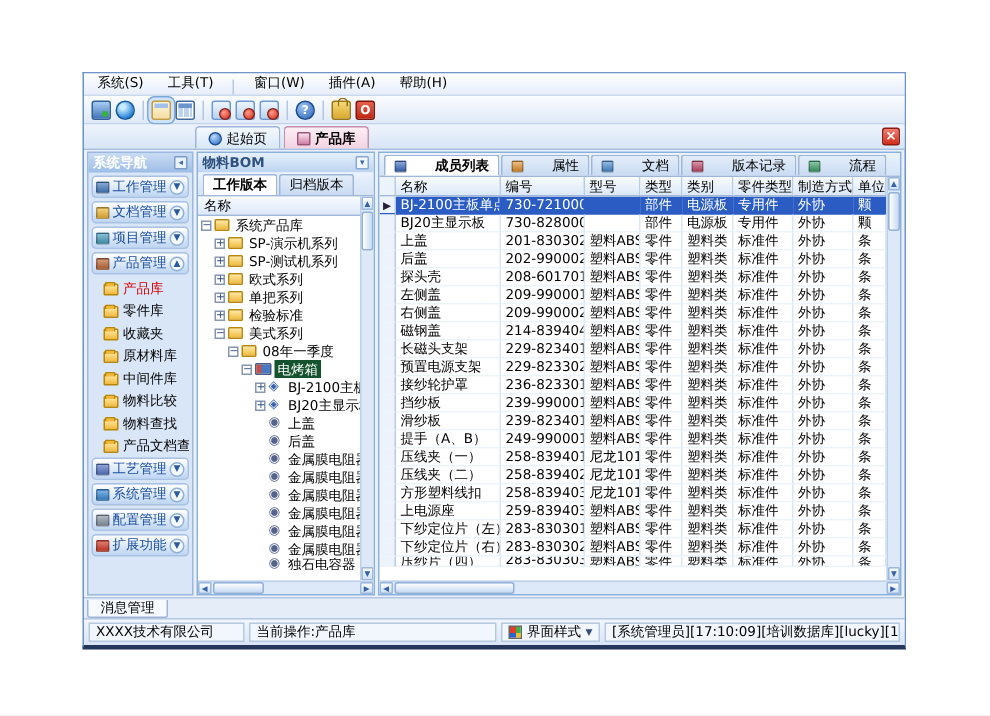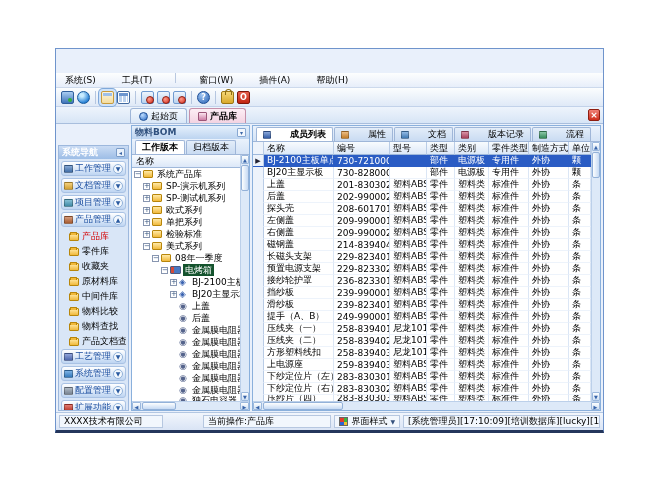--- a/index.html
+++ b/index.html
@@ -11,8 +11,8 @@
             background:#e9f0fb; display:flex; flex-direction:column; font-size:9px; color:#000; }
 
   
-  .menubar { height:15px; display:flex; align-items:flex-start; gap:16px; padding:0 4px;
-             background:linear-gradient(#fdfefe,#e7eefa); border-bottom:1px solid #ccd9ec;margin-top:24px; }
+  .menubar { height:15px; display:flex; align-items:flex-end; gap:6px; padding:0 4px;
+             background:linear-gradient(#fdfefe,#e7eefa); border-bottom:1px solid #ccd9ec; }
   .menu-item { padding:1px 5px; cursor:default; white-space:nowrap; }
   .menu-sep { width:1px; height:10px; background:#b9c8e0; margin:0 2px; }
 

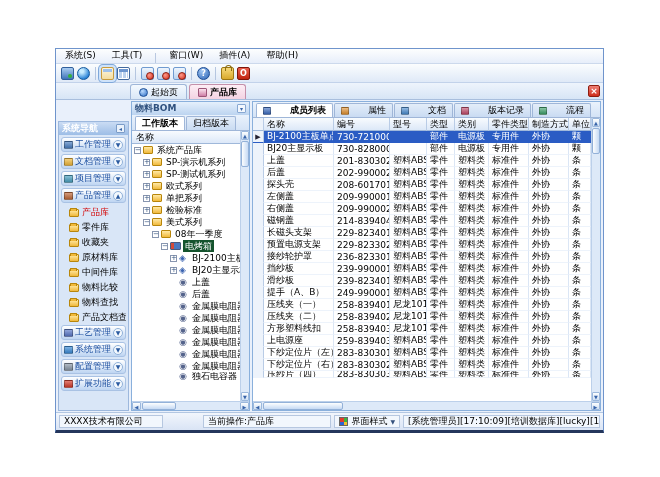--- a/index.html
+++ b/index.html
@@ -58,7 +58,7 @@
   .main { flex:1; display:flex; gap:2px; padding:1px 2px; overflow:hidden; }
 
   
-  .sidebar { width:71px; display:flex; flex-direction:column; background:#d9e6f7; border:1px solid #9db8dd;margin-top:20px; }
+  .sidebar { width:71px; display:flex; flex-direction:column; background:#d9e6f7; border:1px solid #9db8dd; }
   .side-title { height:13px; background:linear-gradient(#cadcf4,#9dbde6); color:#fff; font-weight:bold;
                 display:flex; align-items:center; padding:0 3px; justify-content:space-between; }
   .side-title-btn { width:9px; height:9px; background:#e9f1fb; border:1px solid #7b9cc8; border-radius:1px;

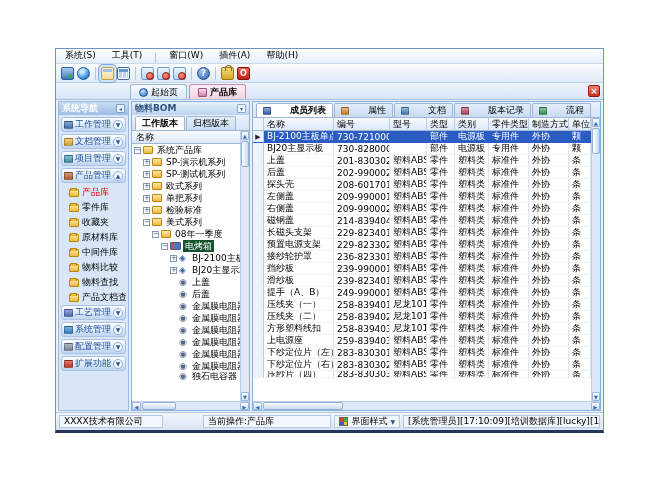--- a/index.html
+++ b/index.html
@@ -699,6 +699,11 @@
 
     </div>
 
+    <div class="msgrow">
+      <div class="msg-tab">
+        <span>消息管理</span>
+      </div>
+    </div>
 
     <div class="statusbar">
       <div class="st-seg st-company">

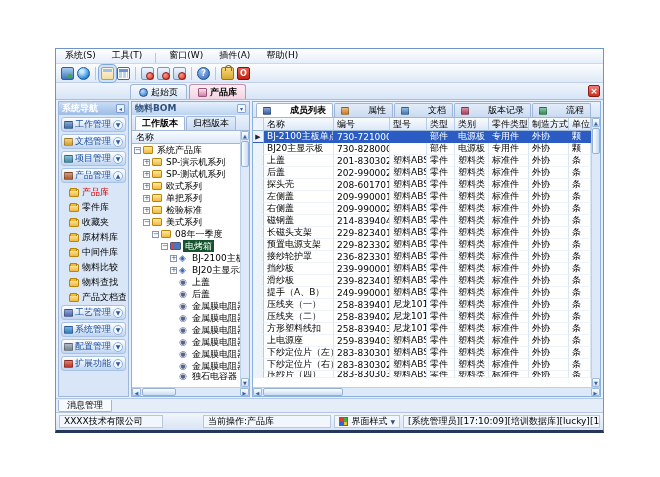--- a/index.html
+++ b/index.html
@@ -145,7 +145,7 @@
                display:flex; align-items:center; gap:3px; padding:0 3px; }
   .st-seg { height:13px; border:1px solid #b6c7e0; background:#f2f7fd; display:flex; align-items:center; padding:0 4px; white-space:nowrap; overflow:hidden; }
   .st-company { width:104px; flex:none; }
-  .st-op { flex:1;margin-left:37px; }
+  .st-op { flex:1; }
   .st-style { flex:none; gap:3px; }
   .style-swatch { width:9px; height:9px; flex:none; display:grid; grid-template-columns:1fr 1fr; grid-template-rows:1fr 1fr; border:1px solid #666; }
   .style-swatch i:nth-child(1){background:#e23c2c}.style-swatch i:nth-child(2){background:#3cb43c}

